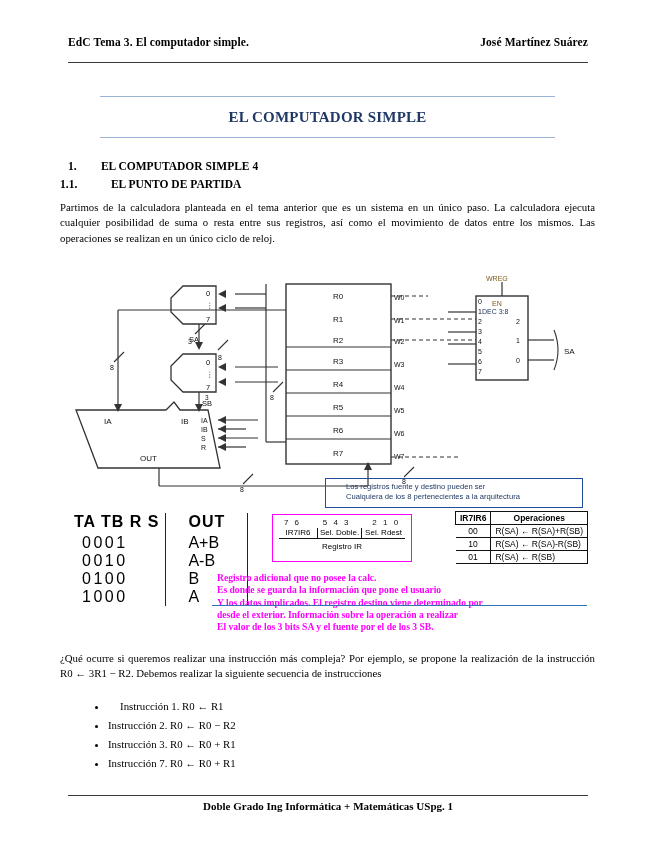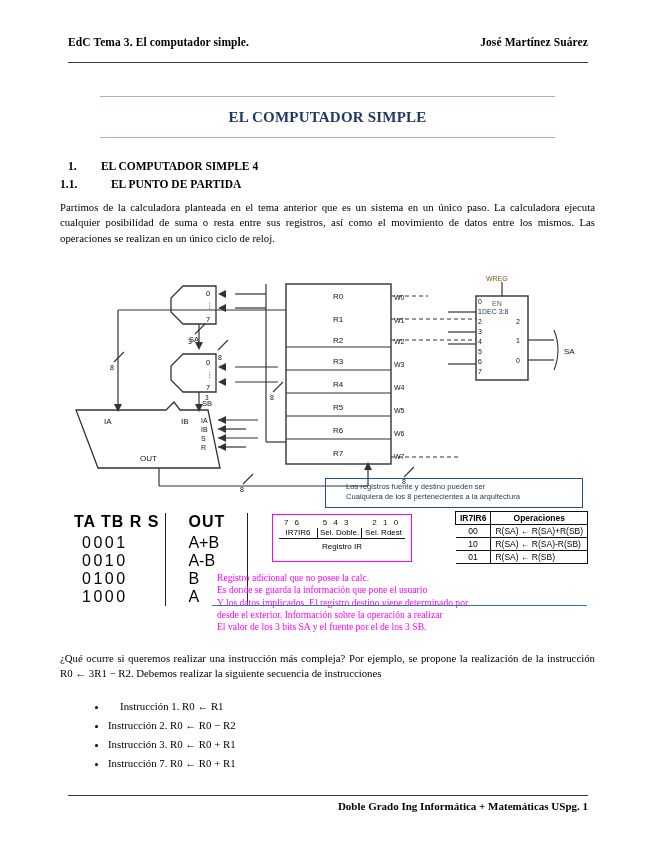--- a/index.html
+++ b/index.html
@@ -62,7 +62,7 @@
   .noteblue{position:absolute;width:250px;border:1.1px solid #1f4e9c;box-sizing:border-box;
             font-family:"Liberation Sans",sans-serif;font-size:7.6px;color:#1f3864;line-height:1.35;padding:3px 20px;}
 
-  .magenta{position:absolute;color:#ff00ff;font-weight:normal;font-size:9.6px;line-height:1.28;font-family:"Liberation Serif",serif;}
+  .magenta{position:absolute;color:#ff00ff;font-weight:bold;font-size:9.6px;line-height:1.28;font-family:"Liberation Serif",serif;}
   .magenta .blue-strike{position:absolute;left:-5px;top:33px;width:375px;border-top:1.6px solid #2e74b5;}
 
   

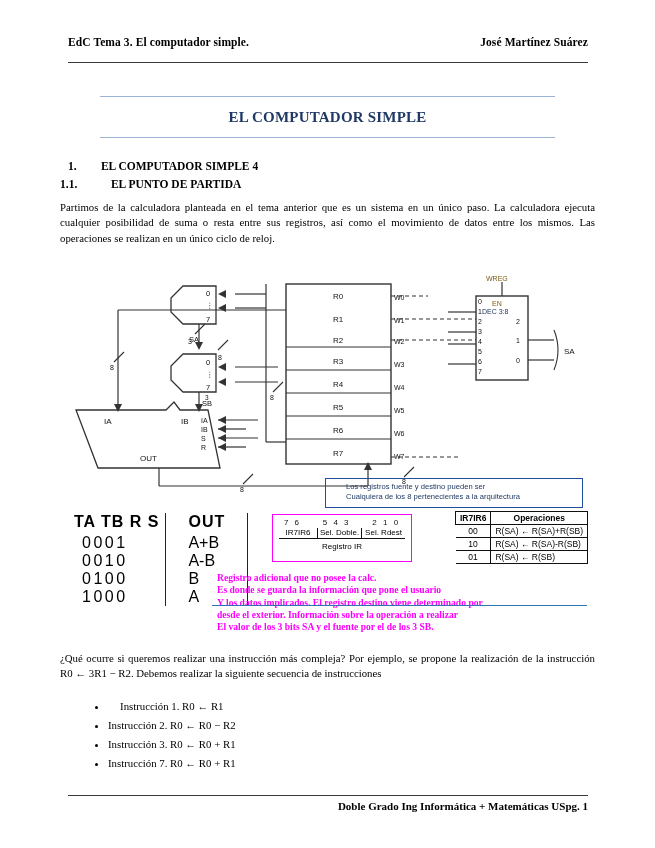--- a/index.html
+++ b/index.html
@@ -71,7 +71,7 @@
   .bullets ul{margin:0;padding-left:20px;text-align:center;}
 
   
-  .footer{position:absolute;left:68px;top:800px;width:520px;display:flex;justify-content:flex-end;align-items:baseline;}
+  .footer{position:absolute;left:68px;top:800px;width:520px;display:flex;justify-content:center;align-items:baseline;}
   .footer span{font-weight:bold;font-size:11px;}
 </style>
 </head>

